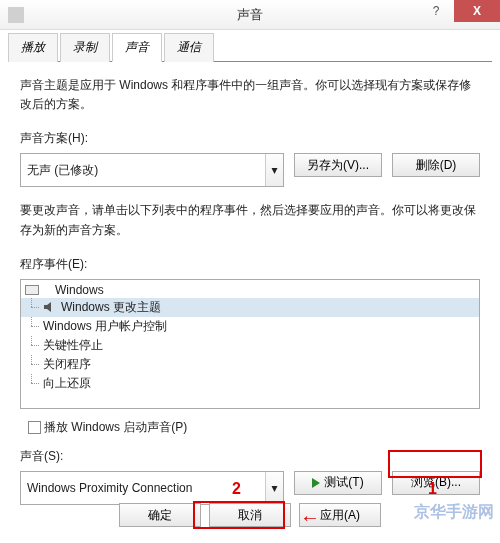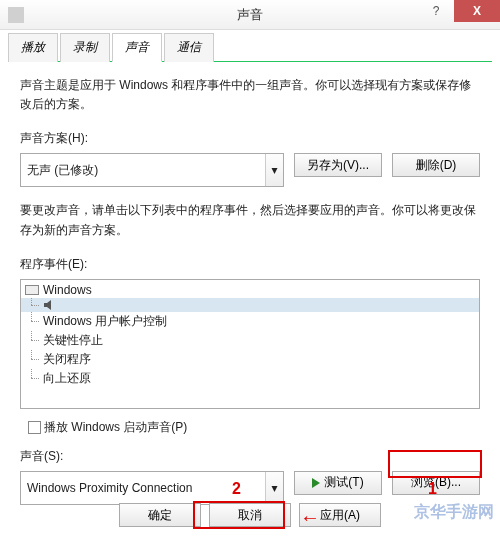--- a/index.html
+++ b/index.html
@@ -22,7 +22,7 @@
 .combo .arrow { position: absolute; right: 0; top: 0; bottom: 0; width: 18px; border-left: 1px solid #ccc; display: flex; align-items: center; justify-content: center; background: linear-gradient(#fdfdfd,#eee); }
 .btn { min-width: 88px; height: 24px; border: 1px solid #aaa; background: linear-gradient(#fdfdfd,#e8e8e8); font-size: 12px; cursor: pointer; display: inline-flex; align-items: center; justify-content: center; gap: 4px; }
 .listbox { border: 1px solid #aaa; height: 130px; overflow-y: scroll; background: #fff; padding: 2px 0; font-size: 12px; }
-.tree-root { display: flex; align-items: center; padding: 1px 4px; gap: 4px; }
+.tree-root { display: flex; align-items: center; padding: 1px 4px; gap: 16px; }
 .tree-icon { width: 14px; height: 10px; border: 1px solid #888; background: #eee; }
 .tree-child { display: flex; align-items: center; padding: 1px 4px 1px 22px; gap: 4px; position: relative; }
 .tree-child::before { content: ""; position: absolute; left: 10px; top: 0; bottom: 50%; border-left: 1px dotted #999; }

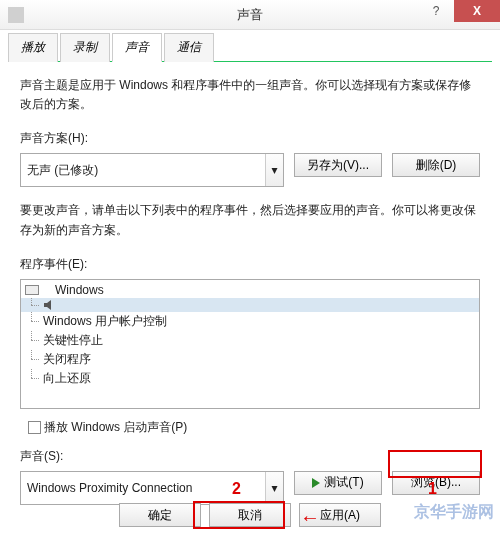--- a/index.html
+++ b/index.html
@@ -84,6 +84,7 @@
             <polygon points="1,4 4,4 8,1 8,11 4,8 1,8" fill="#555"></polygon>
           </svg>
       </span>
+      <span>Windows 更改主题</span>
     </div>
     <div class="tree-child">
       <span>Windows 用户帐户控制</span>

